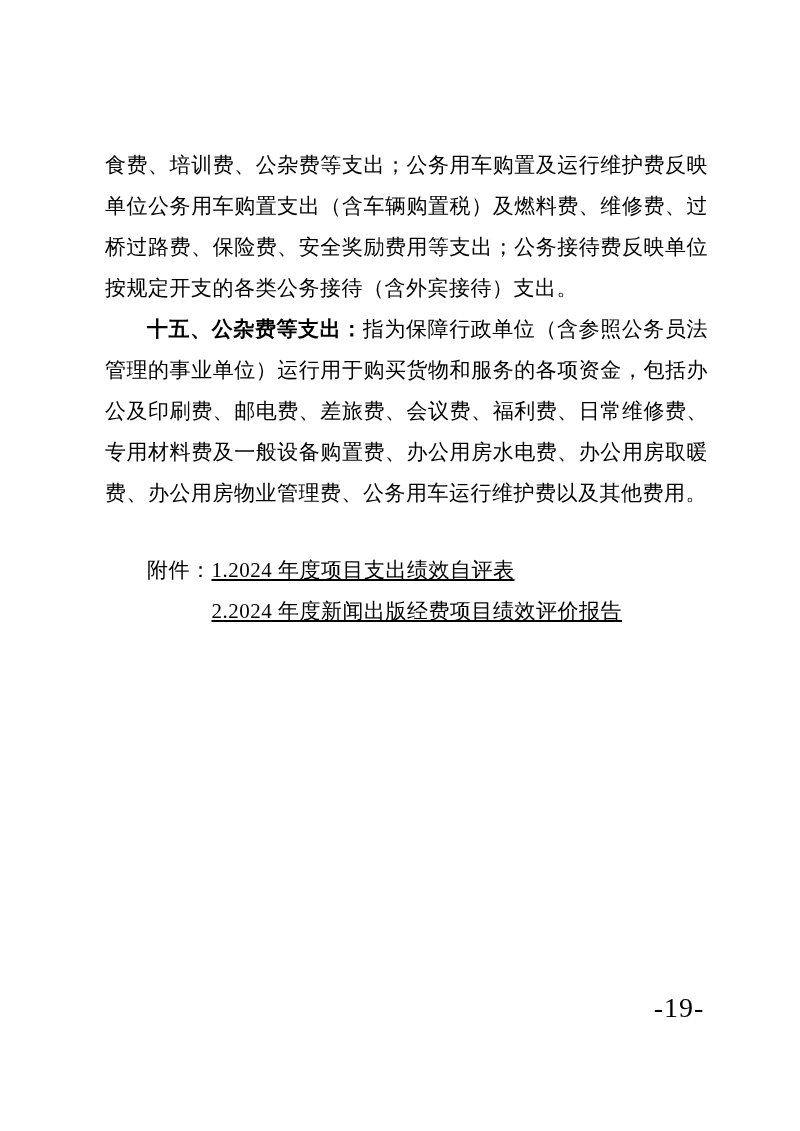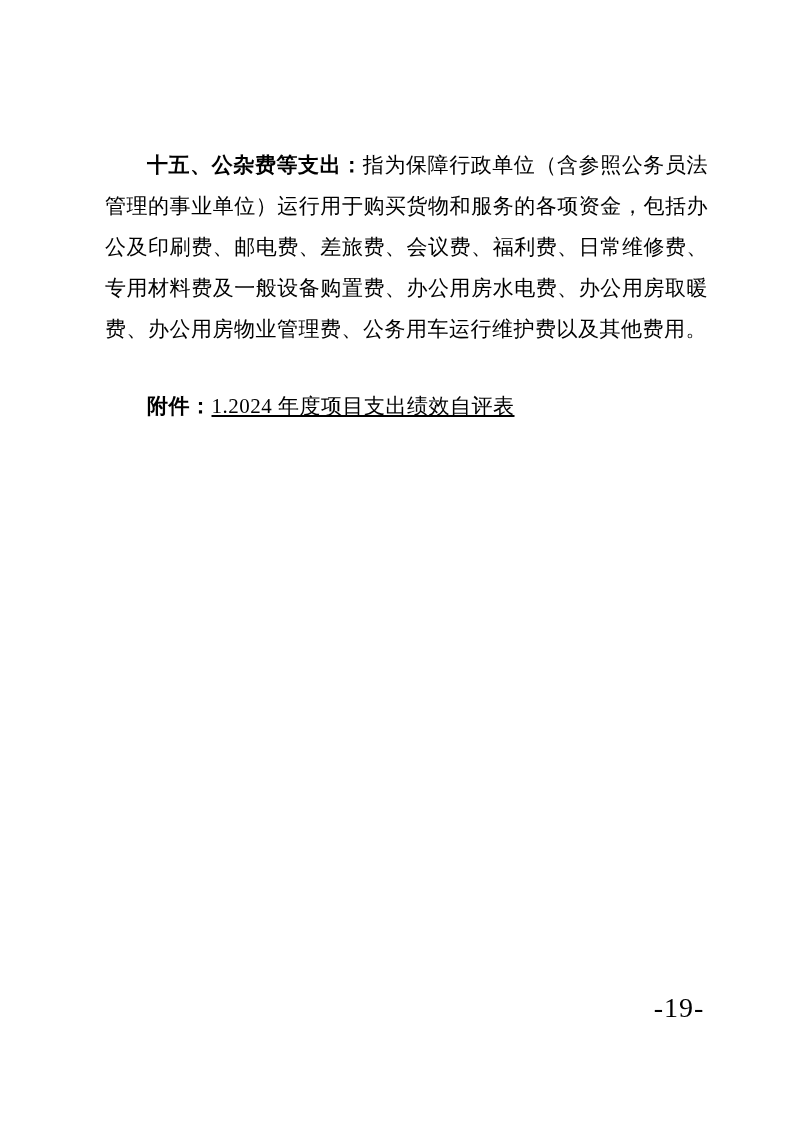--- a/index.html
+++ b/index.html
@@ -70,6 +70,7 @@
 
 <div class="doc-content">
 
+  <p class="para">食费、培训费、公杂费等支出；公务用车购置及运行维护费反映单位公务用车购置支出（含车辆购置税）及燃料费、维修费、过桥过路费、保险费、安全奖励费用等支出；公务接待费反映单位按规定开支的各类公务接待（含外宾接待）支出。</p>
 
   <p class="para para-indent"><span class="bold-lead">十五、公杂费等支出：</span><span>指为保障行政单位（含参照公务员法管理的事业单位）运行用于购买货物和服务的各项资金，包括办公及印刷费、邮电费、差旅费、会议费、福利费、日常维修费、专用材料费及一般设备购置费、办公用房水电费、办公用房取暖费、办公用房物业管理费、公务用车运行维护费以及其他费用。</span></p>
 

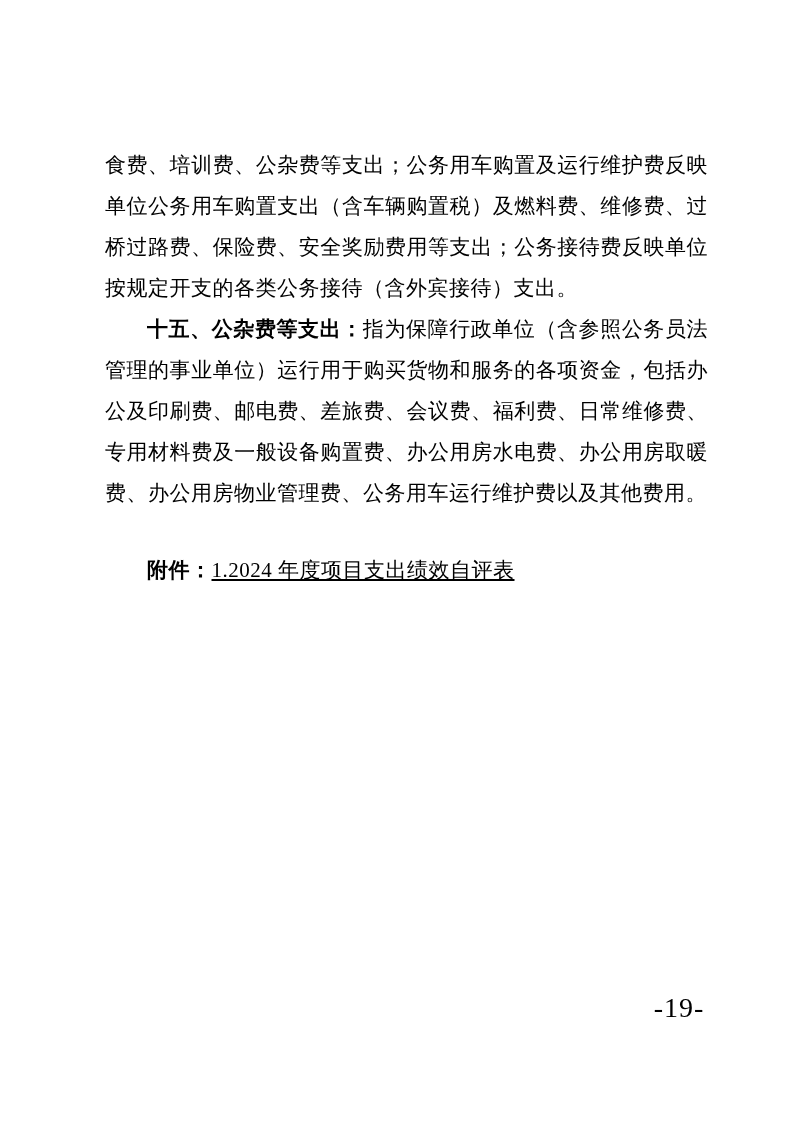--- a/index.html
+++ b/index.html
@@ -43,7 +43,7 @@
     text-justify: none;
   }
   .attach-label {
-    font-weight: bold;
+    font-weight: normal;
     white-space: nowrap;
     flex: 0 0 auto;
   }

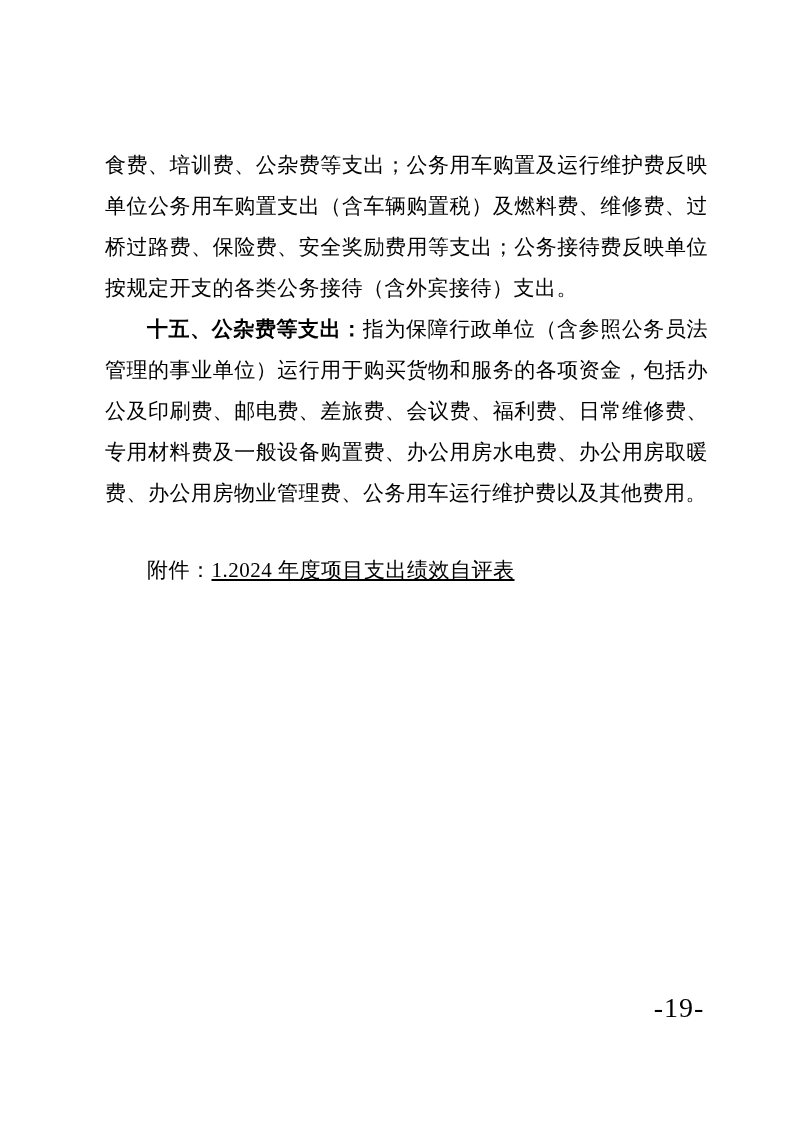--- a/index.html
+++ b/index.html
@@ -78,6 +78,7 @@
     <span class="attach-label">附件：</span>
     <div class="attach-items">
       <div class="attach-item">1.2024 年度项目支出绩效自评表</div>
+      <div class="attach-item">2.2024 年度新闻出版经费项目绩效评价报告</div>
     </div>
   </div>
 

